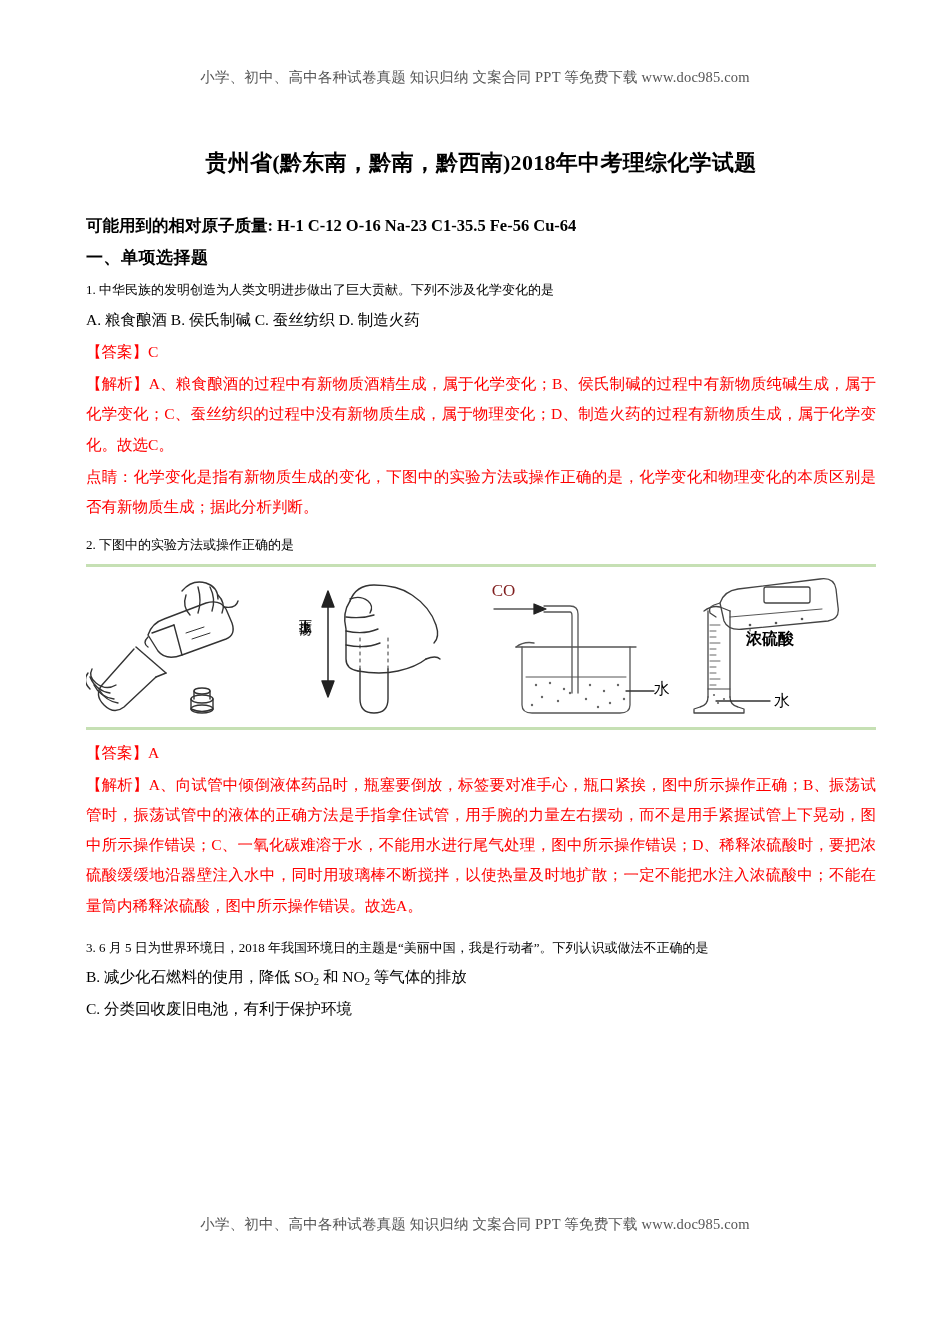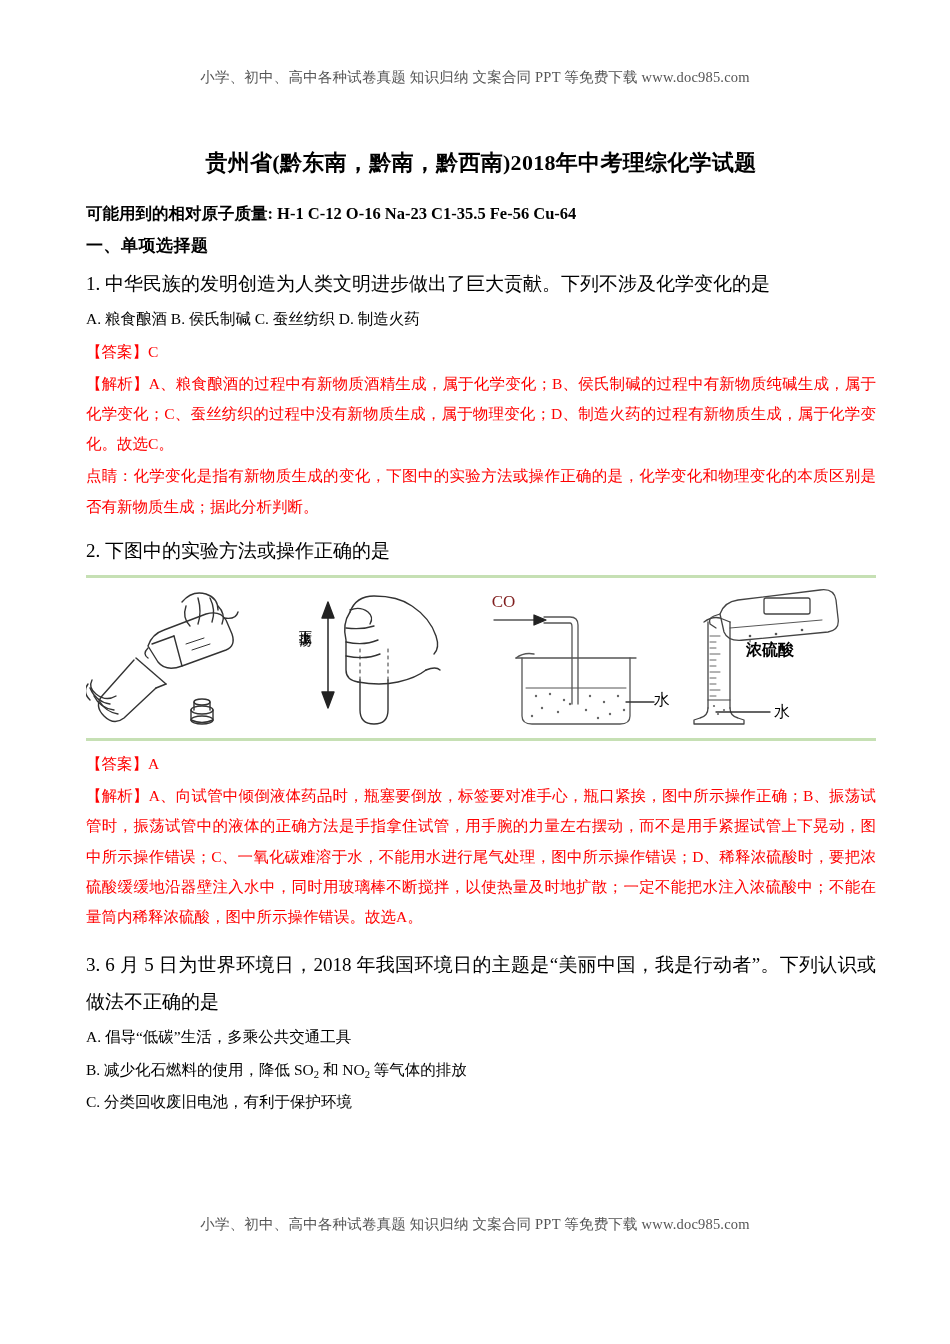--- a/index.html
+++ b/index.html
@@ -58,7 +58,7 @@
   .atomic-line {
     font-size: 16.5px;
     font-weight: bold;
-    margin: 10px 0 2px 0;
+    margin: 22px 0 2px 0;
     line-height: 1.8;
   }
   h2.section-head {

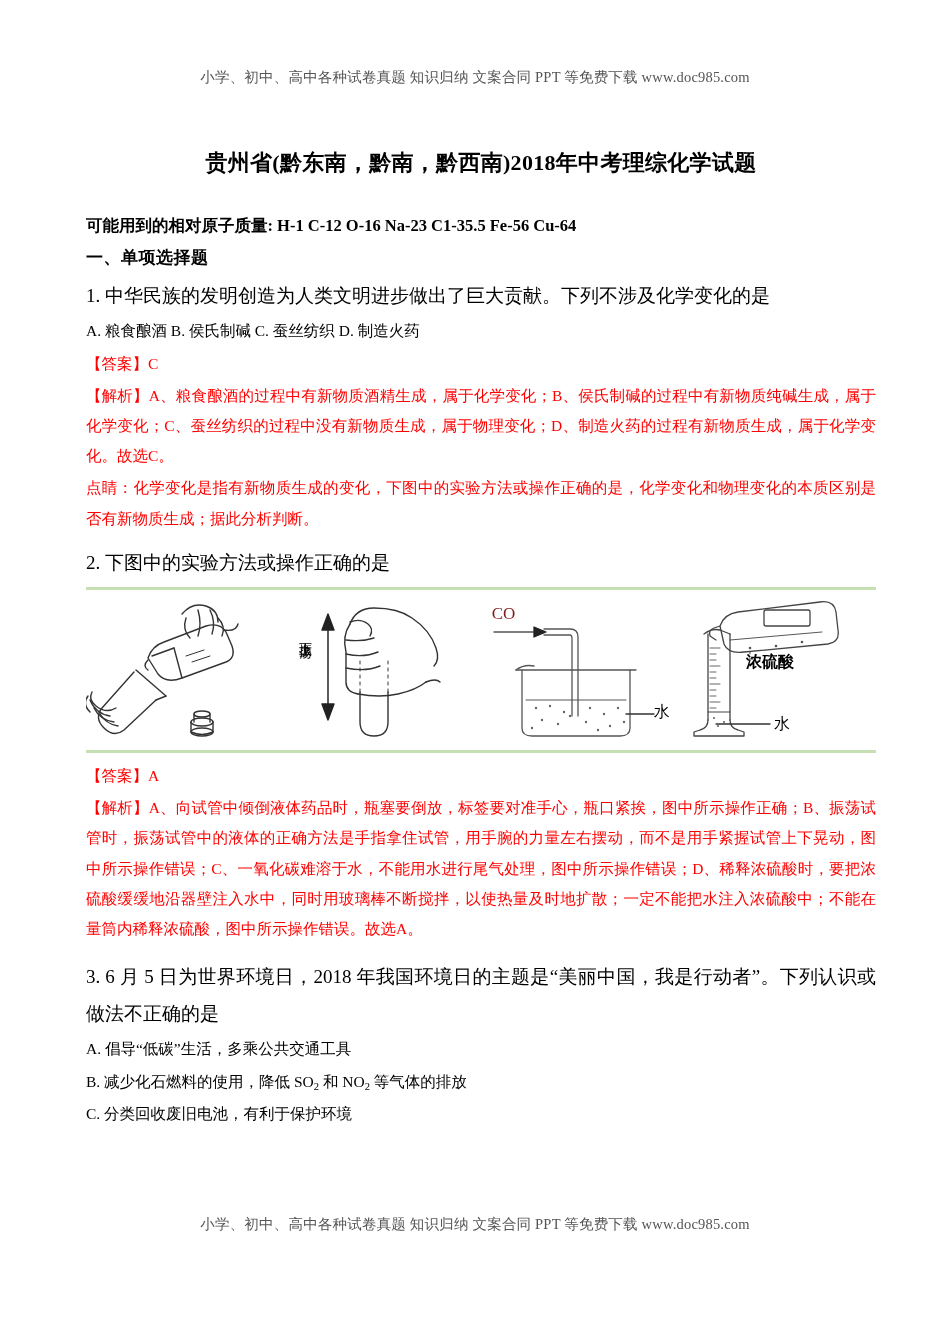--- a/index.html
+++ b/index.html
@@ -69,7 +69,7 @@
     letter-spacing: 0.5px;
   }
   p.q {
-    font-size: 19px;
+    font-size: 13px;
     line-height: 1.95;
     margin: 0 0 2px 0;
     text-align: justify;

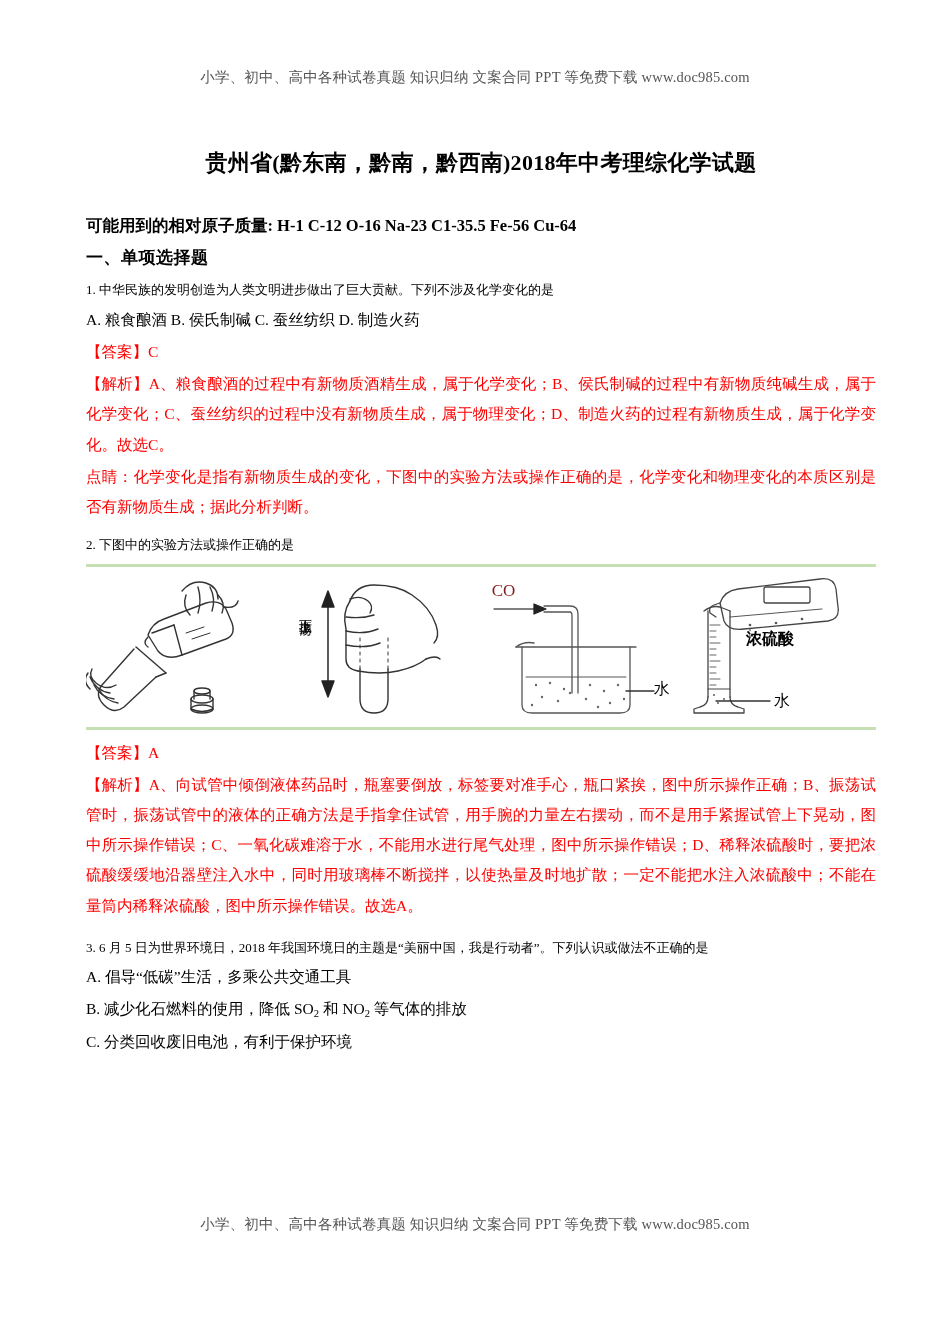--- a/index.html
+++ b/index.html
@@ -303,7 +303,6 @@
     <p class="exp">【解析】A、向试管中倾倒液体药品时，瓶塞要倒放，标签要对准手心，瓶口紧挨，图中所示操作正确；B、振荡试管时，振荡试管中的液体的正确方法是手指拿住试管，用手腕的力量左右摆动，而不是用手紧握试管上下晃动，图中所示操作错误；C、一氧化碳难溶于水，不能用水进行尾气处理，图中所示操作错误；D、稀释浓硫酸时，要把浓硫酸缓缓地沿器壁注入水中，同时用玻璃棒不断搅拌，以使热量及时地扩散；一定不能把水注入浓硫酸中；不能在量筒内稀释浓硫酸，图中所示操作错误。故选A。</p>
 
     <p class="q" style="margin-top:14px;">3. 6 月 5 日为世界环境日，2018 年我国环境日的主题是“美丽中国，我是行动者”。下列认识或做法不正确的是</p>
-    <p class="opt">A. 倡导“低碳”生活，多乘公共交通工具</p>
     <p class="opt"><span>B. 减少化石燃料的使用，降低 SO</span><sub>2</sub><span> 和 NO</span><sub>2</sub><span> 等气体的排放</span></p>
     <p class="opt">C. 分类回收废旧电池，有利于保护环境</p>
 

